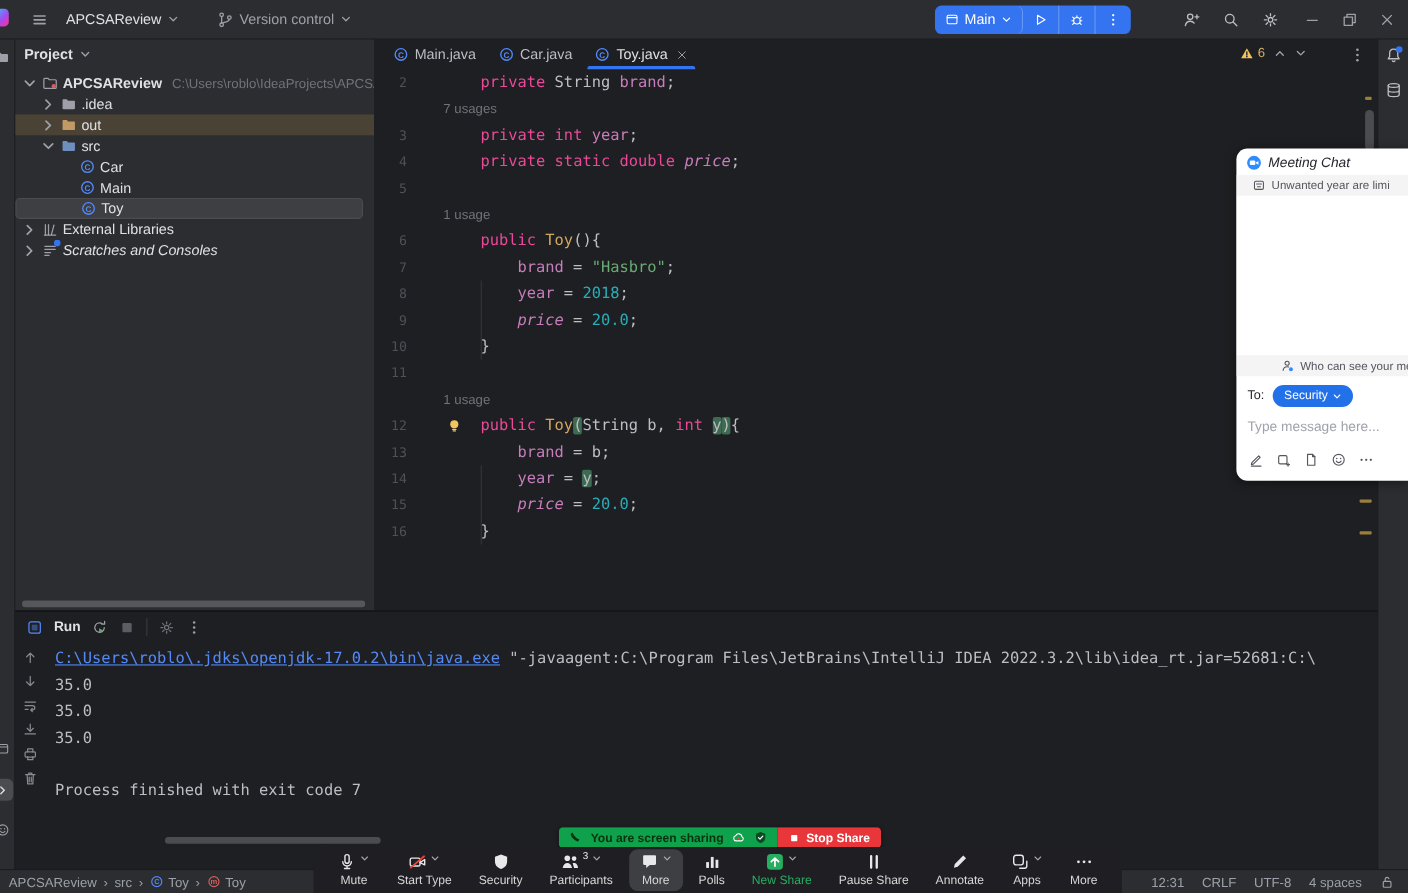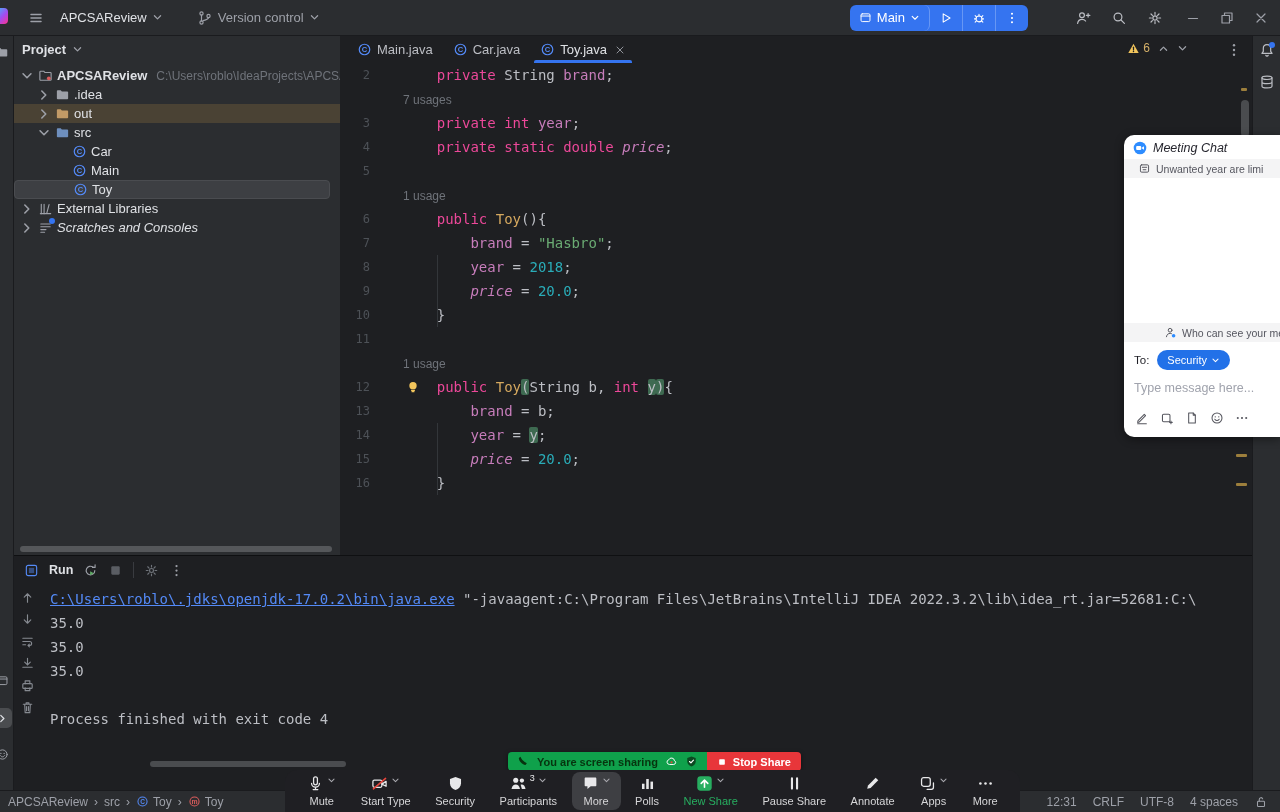--- a/index.html
+++ b/index.html
@@ -788,7 +788,7 @@
       <div class="cline"><span>35.0</span></div>
       <div class="cline"><span>35.0</span></div>
       <div class="cline"><span></span></div>
-      <div class="cline"><span>Process finished with exit code 4</span></div>
+      <div class="cline"><span>Process finished with exit code 7</span></div>
     </div>
   <div id="cscroll"></div>
 </div>

